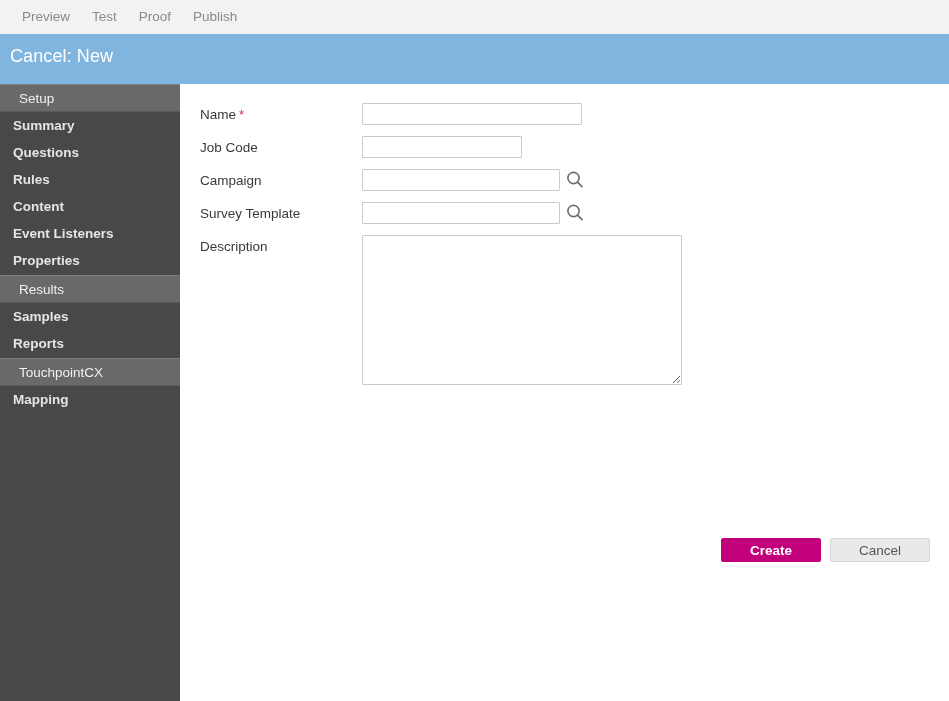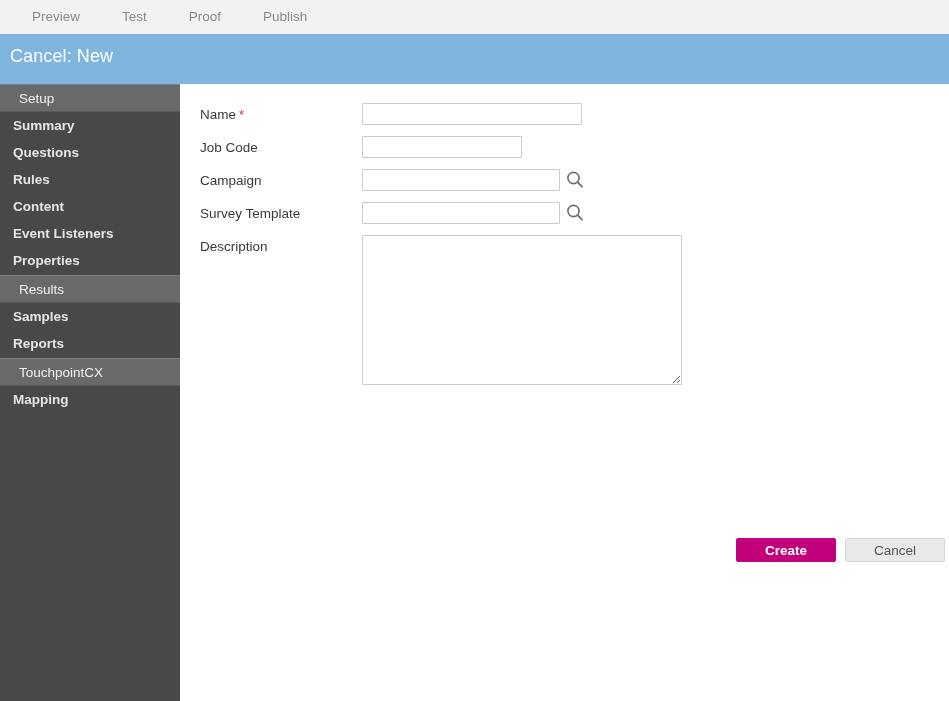--- a/index.html
+++ b/index.html
@@ -24,9 +24,8 @@
     background: #f2f2f2;
     display: flex;
     align-items: center;
-    padding-left: 21px;
-    box-sizing: border-box;
-    gap: 20px;
+    padding-left: 11px;
+    box-sizing: border-box;
   }
   .toolbar-item {
     color: #8a8a8a;

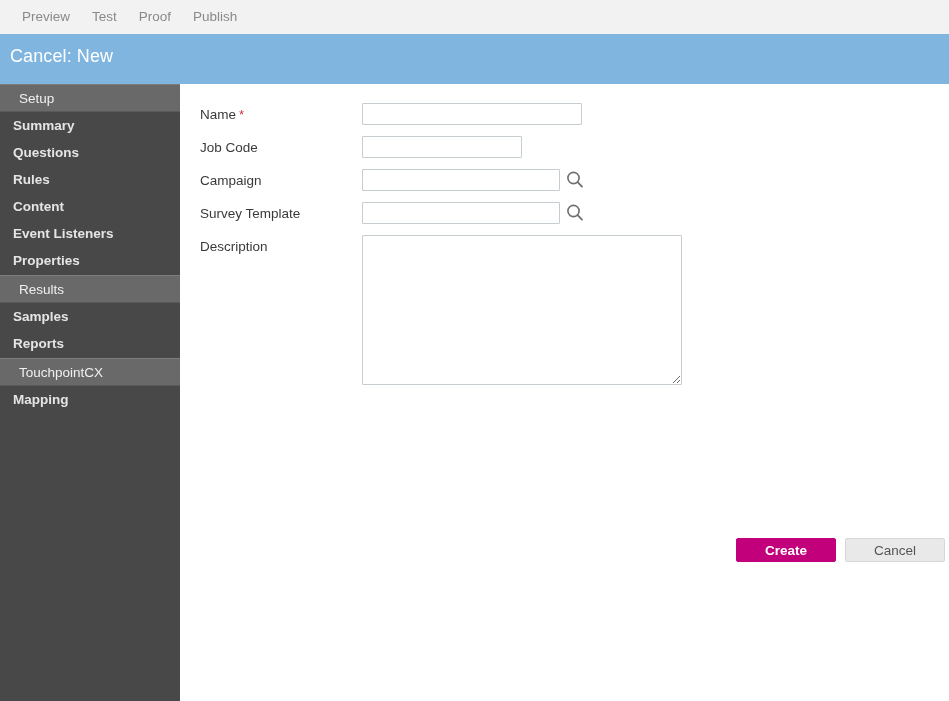--- a/index.html
+++ b/index.html
@@ -169,7 +169,7 @@
   
   .footer-actions {
     position: absolute;
-    right: 4px;
+    right: 19px;
     bottom: 8px;
     display: flex;
     align-items: flex-end;

